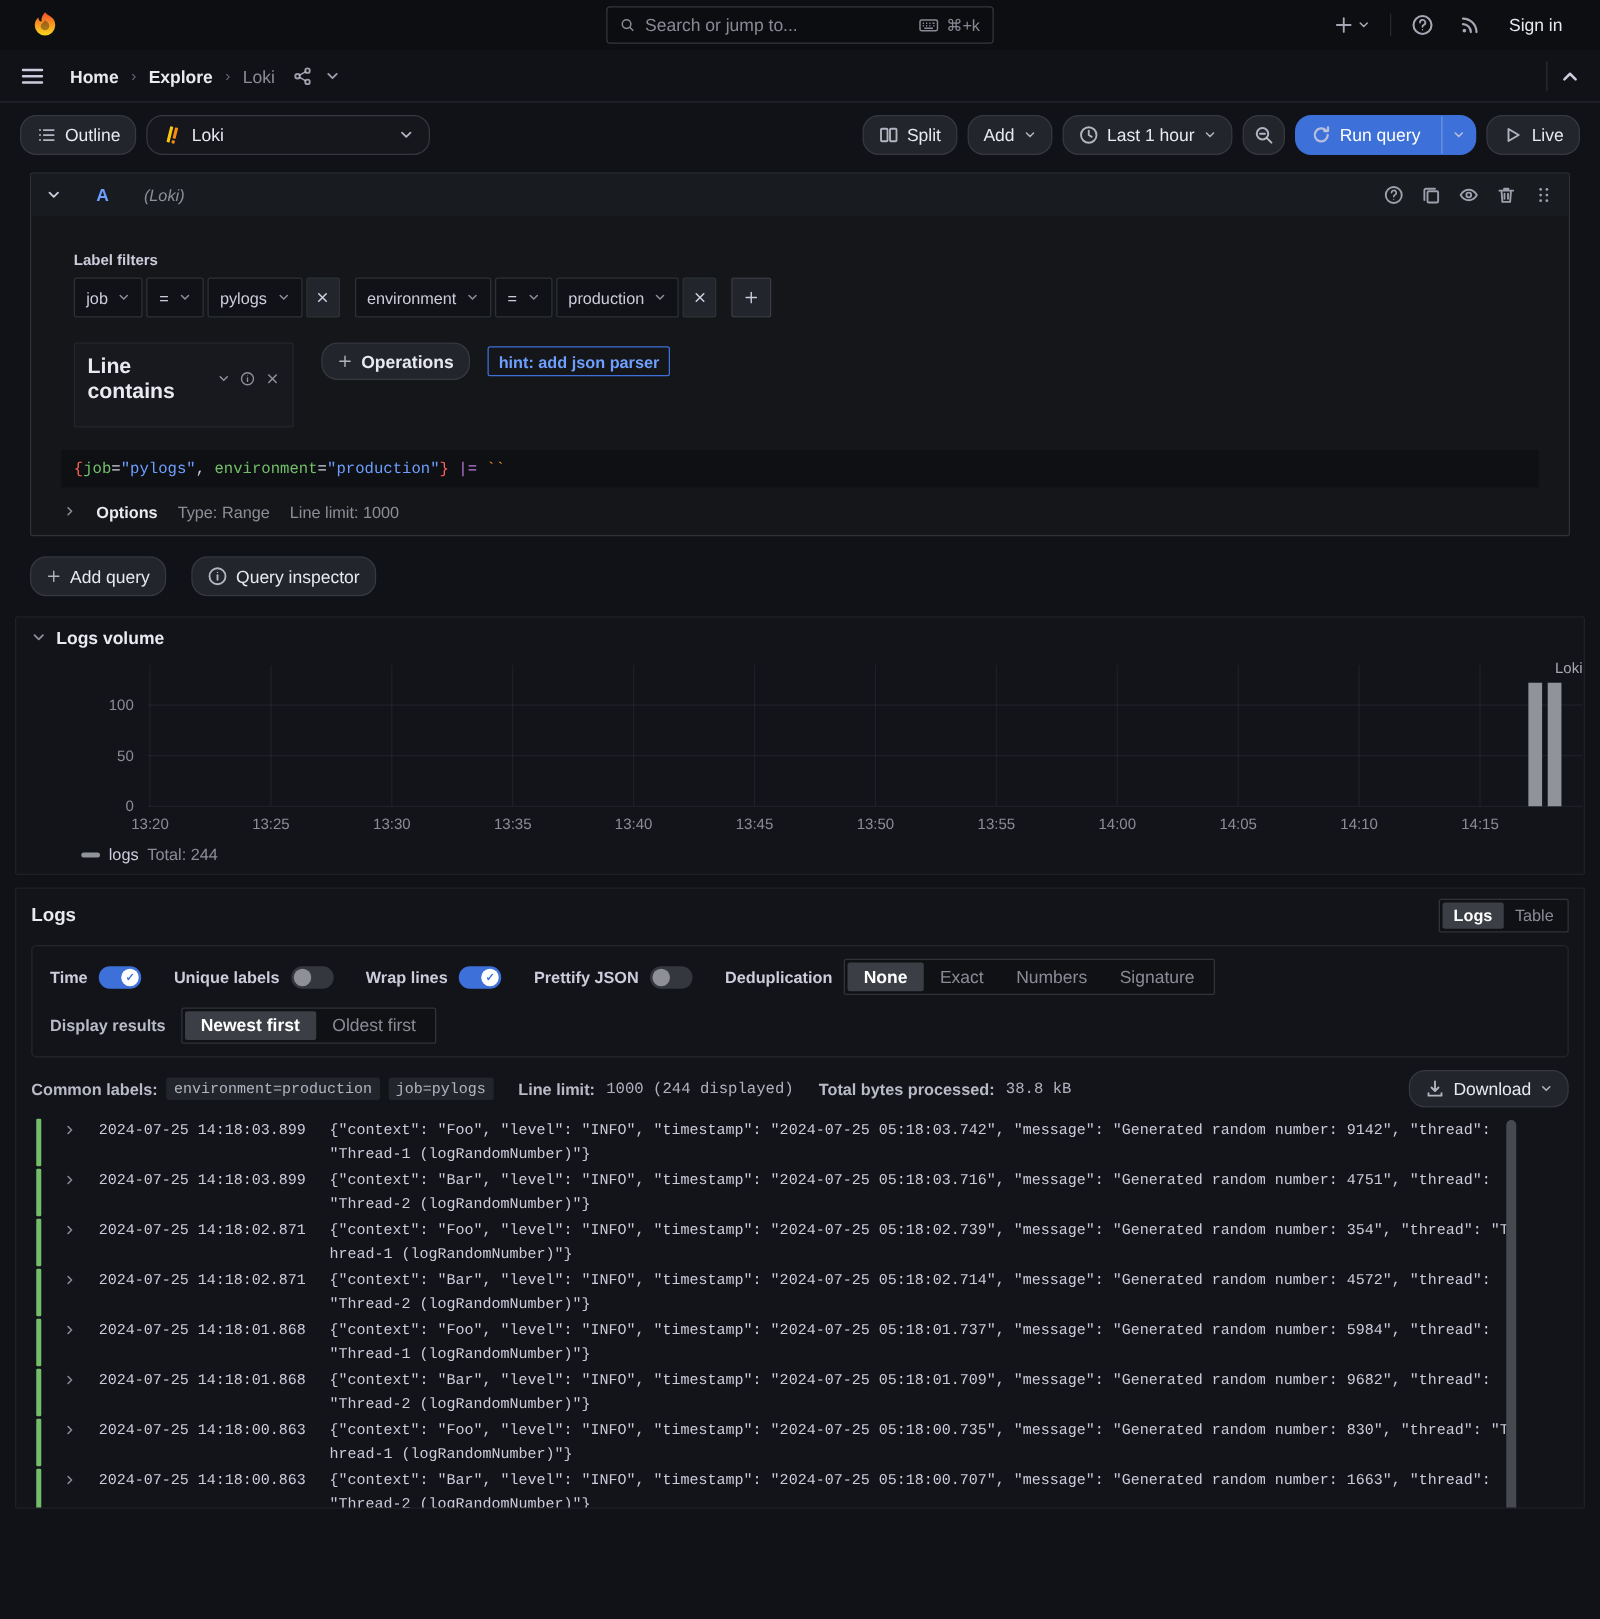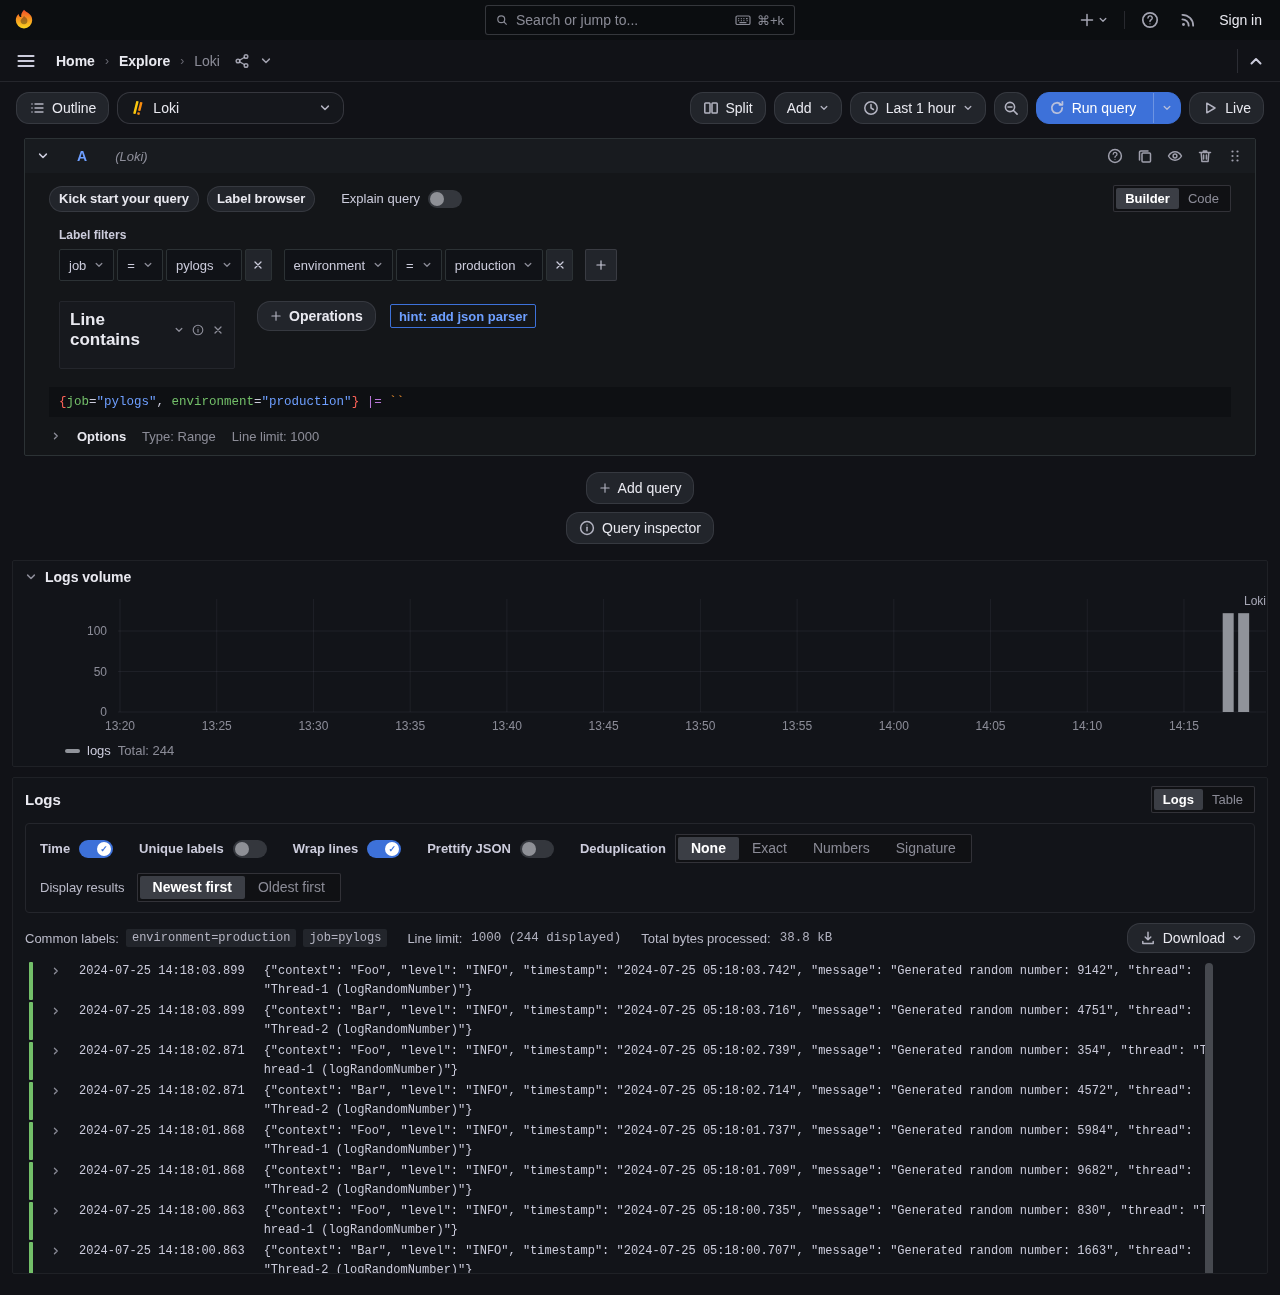--- a/index.html
+++ b/index.html
@@ -22,7 +22,7 @@
   .icon-xs{width:10px;height:10px;}
 
   
-  .topnav{height:40px;background:#0c0e11;display:flex;align-items:center;padding:0 12px;position:relative;}
+  .topnav{height:40px;background:#0c0e11;display:flex;align-items:center;padding:0 24px;position:relative;}
   .logo{width:24px;height:24px;cursor:pointer;}
   .searchbox{
     position:absolute;left:50%;transform:translateX(-50%);width:310px;height:30px;

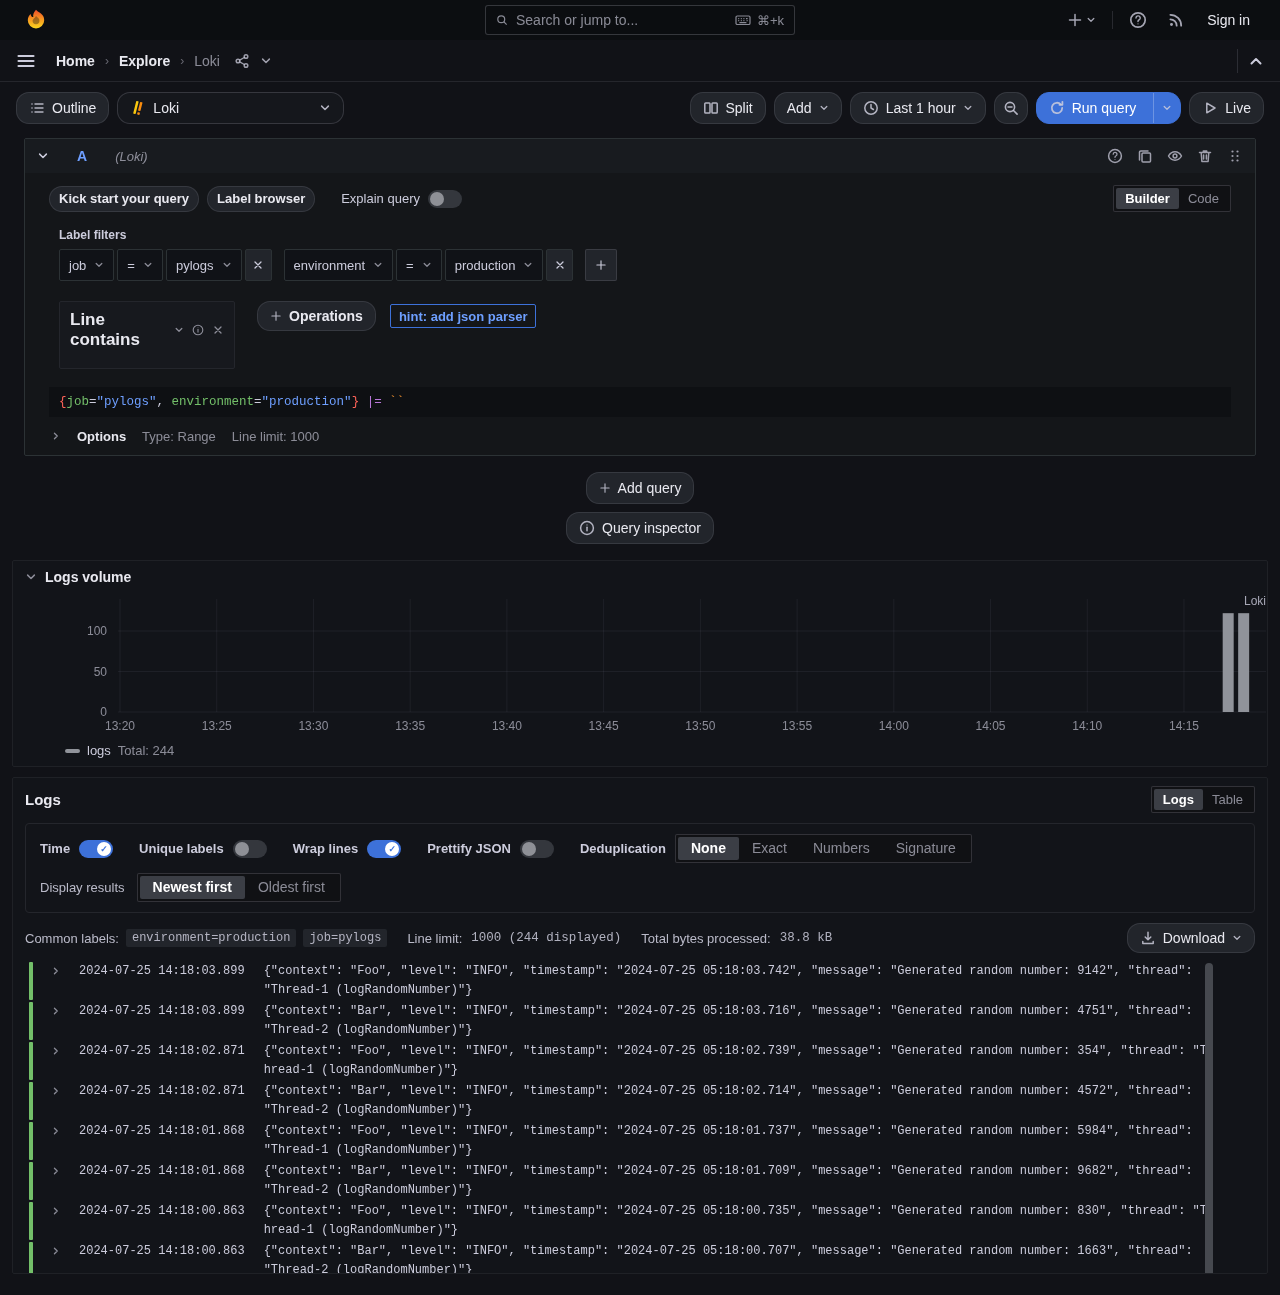--- a/index.html
+++ b/index.html
@@ -409,20 +409,6 @@
     </div>
   </div>
   <div class="qp-body">
-    <div class="qp-row1">
-      <button class="btn btn-small">Kick start your query</button>
-      <button class="btn btn-small">Label browser</button>
-      <span class="explain">
-        <span>Explain query</span>
-        <span class="toggle">
-            <span class="knob"></span>
-          </span>
-      </span>
-      <span class="qp-right seg" id="mode-seg">
-          <span class="seg-item sel">Builder</span>
-          <span class="seg-item">Code</span>
-        </span>
-    </div>
 
     <div class="section-label">Label filters</div>
     <div class="filters" id="label-filters">

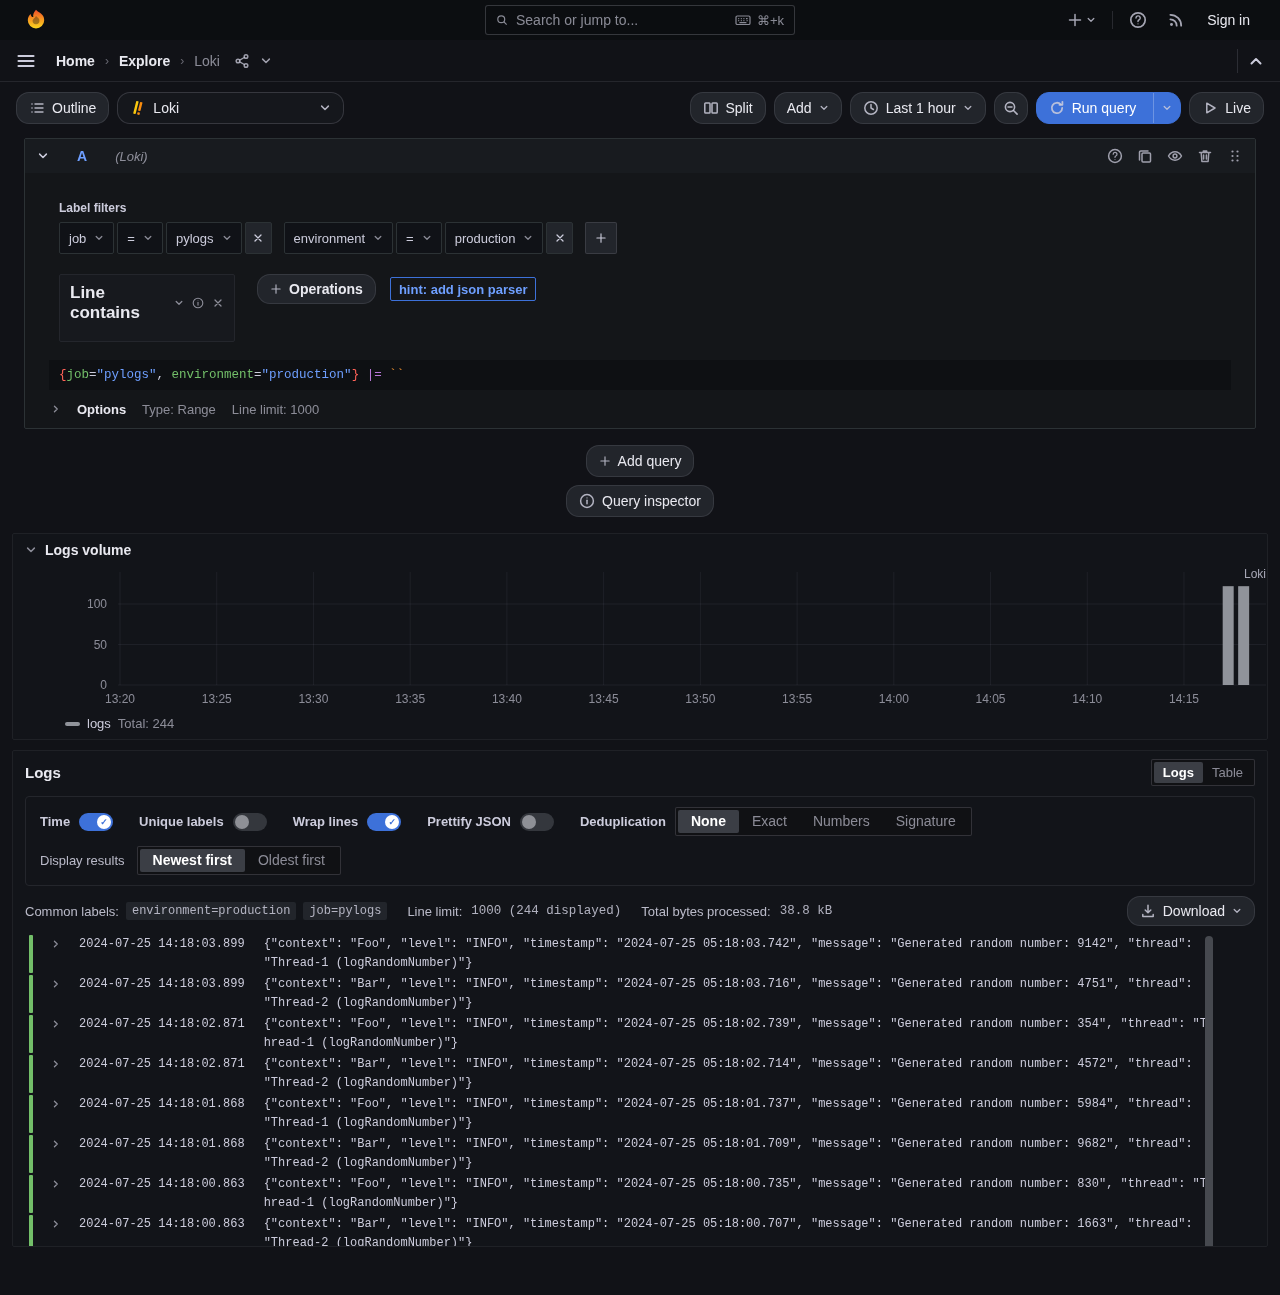--- a/index.html
+++ b/index.html
@@ -111,7 +111,7 @@
   .opt-title{font-weight:600;color:var(--white);}
   .opt-meta{color:var(--text-dim);}
 
-  .actions{display:flex;align-items:center;gap:8px;margin:16px 24px 0;flex-direction:column;}
+  .actions{display:flex;align-items:flex-start;gap:20px;margin:16px 24px 0;}
 
   
   .vpanel{margin:16px 12px 0;border:1px solid #1f2126;border-radius:2px;background:#121419;padding:8px 12px 4px;}

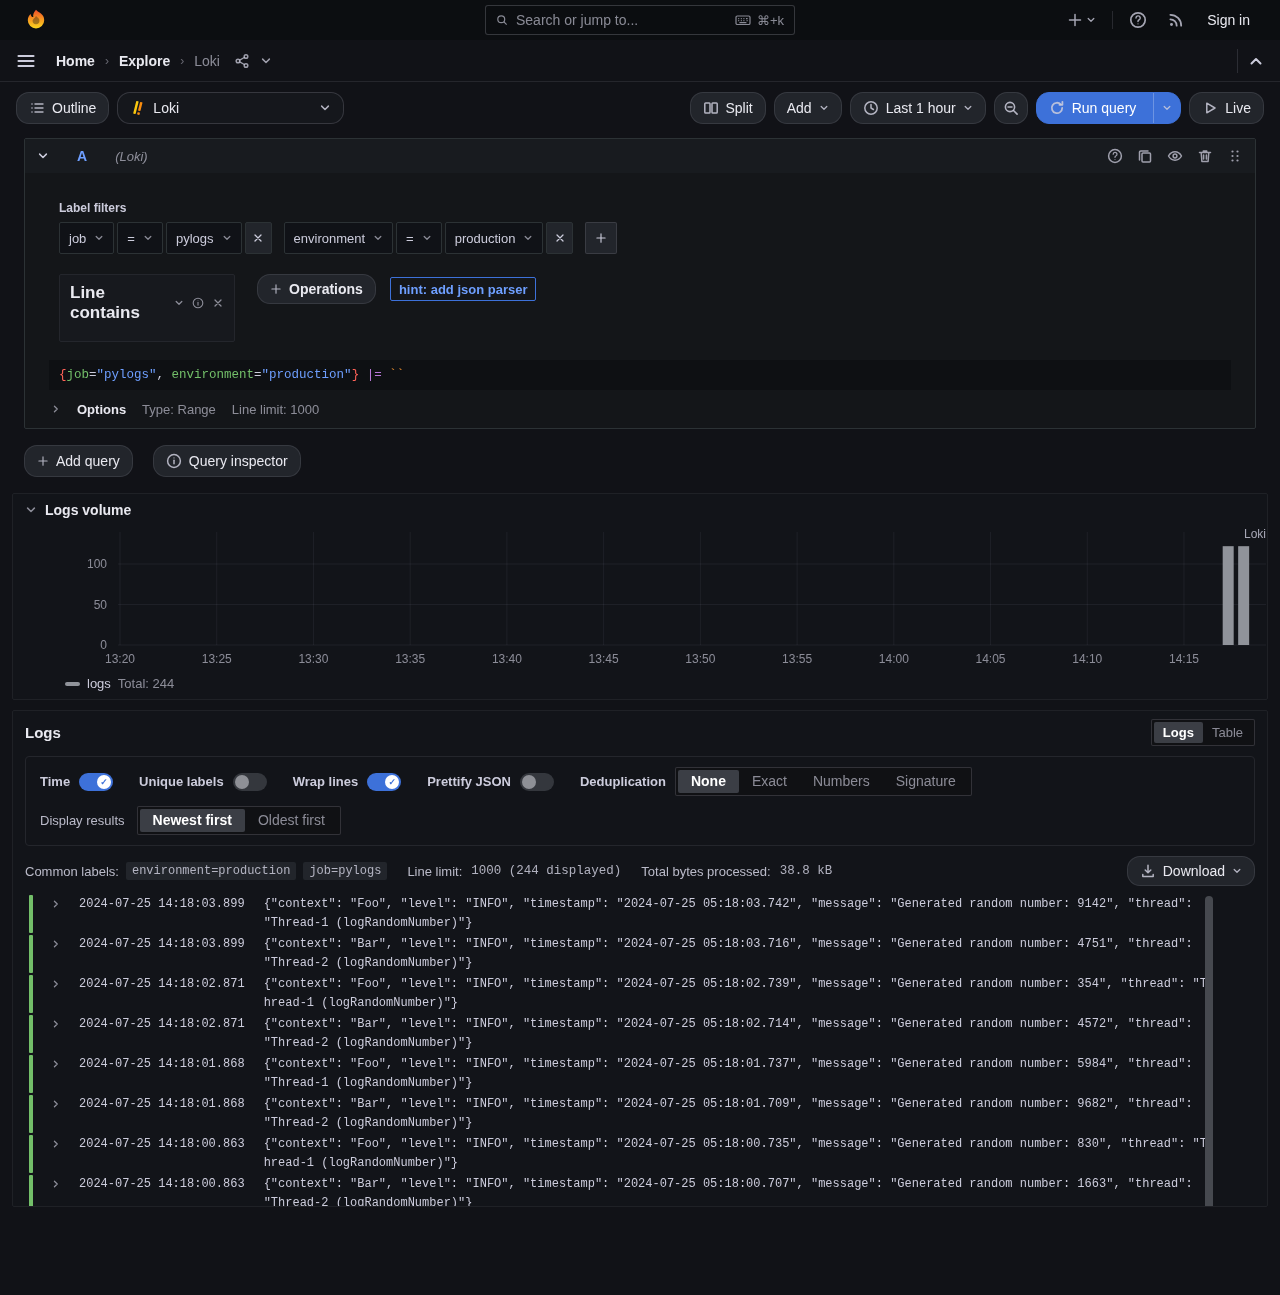--- a/index.html
+++ b/index.html
@@ -139,7 +139,7 @@
   .seg-md .seg-item{padding:3px 13px;font-size:14px;}
   .ctl-row2{margin-top:10px;display:flex;align-items:center;gap:12px;}
   .metarow{display:flex;align-items:center;margin-top:10px;min-height:30px;}
-  .metalabel{font-weight:400;font-size:13px;color:rgba(204,204,220,0.9);white-space:nowrap;}
+  .metalabel{font-weight:700;font-size:13px;color:rgba(204,204,220,0.9);white-space:nowrap;}
   .chip{background:#22252b;border-radius:2px;padding:2px 6px;font-size:12px;color:rgba(204,204,220,0.85);margin-left:7px;white-space:nowrap;}
   .metaval{font-size:12.5px;color:rgba(204,204,220,0.85);margin-left:9px;white-space:nowrap;}
   .gap20{width:20px;flex:none;}

